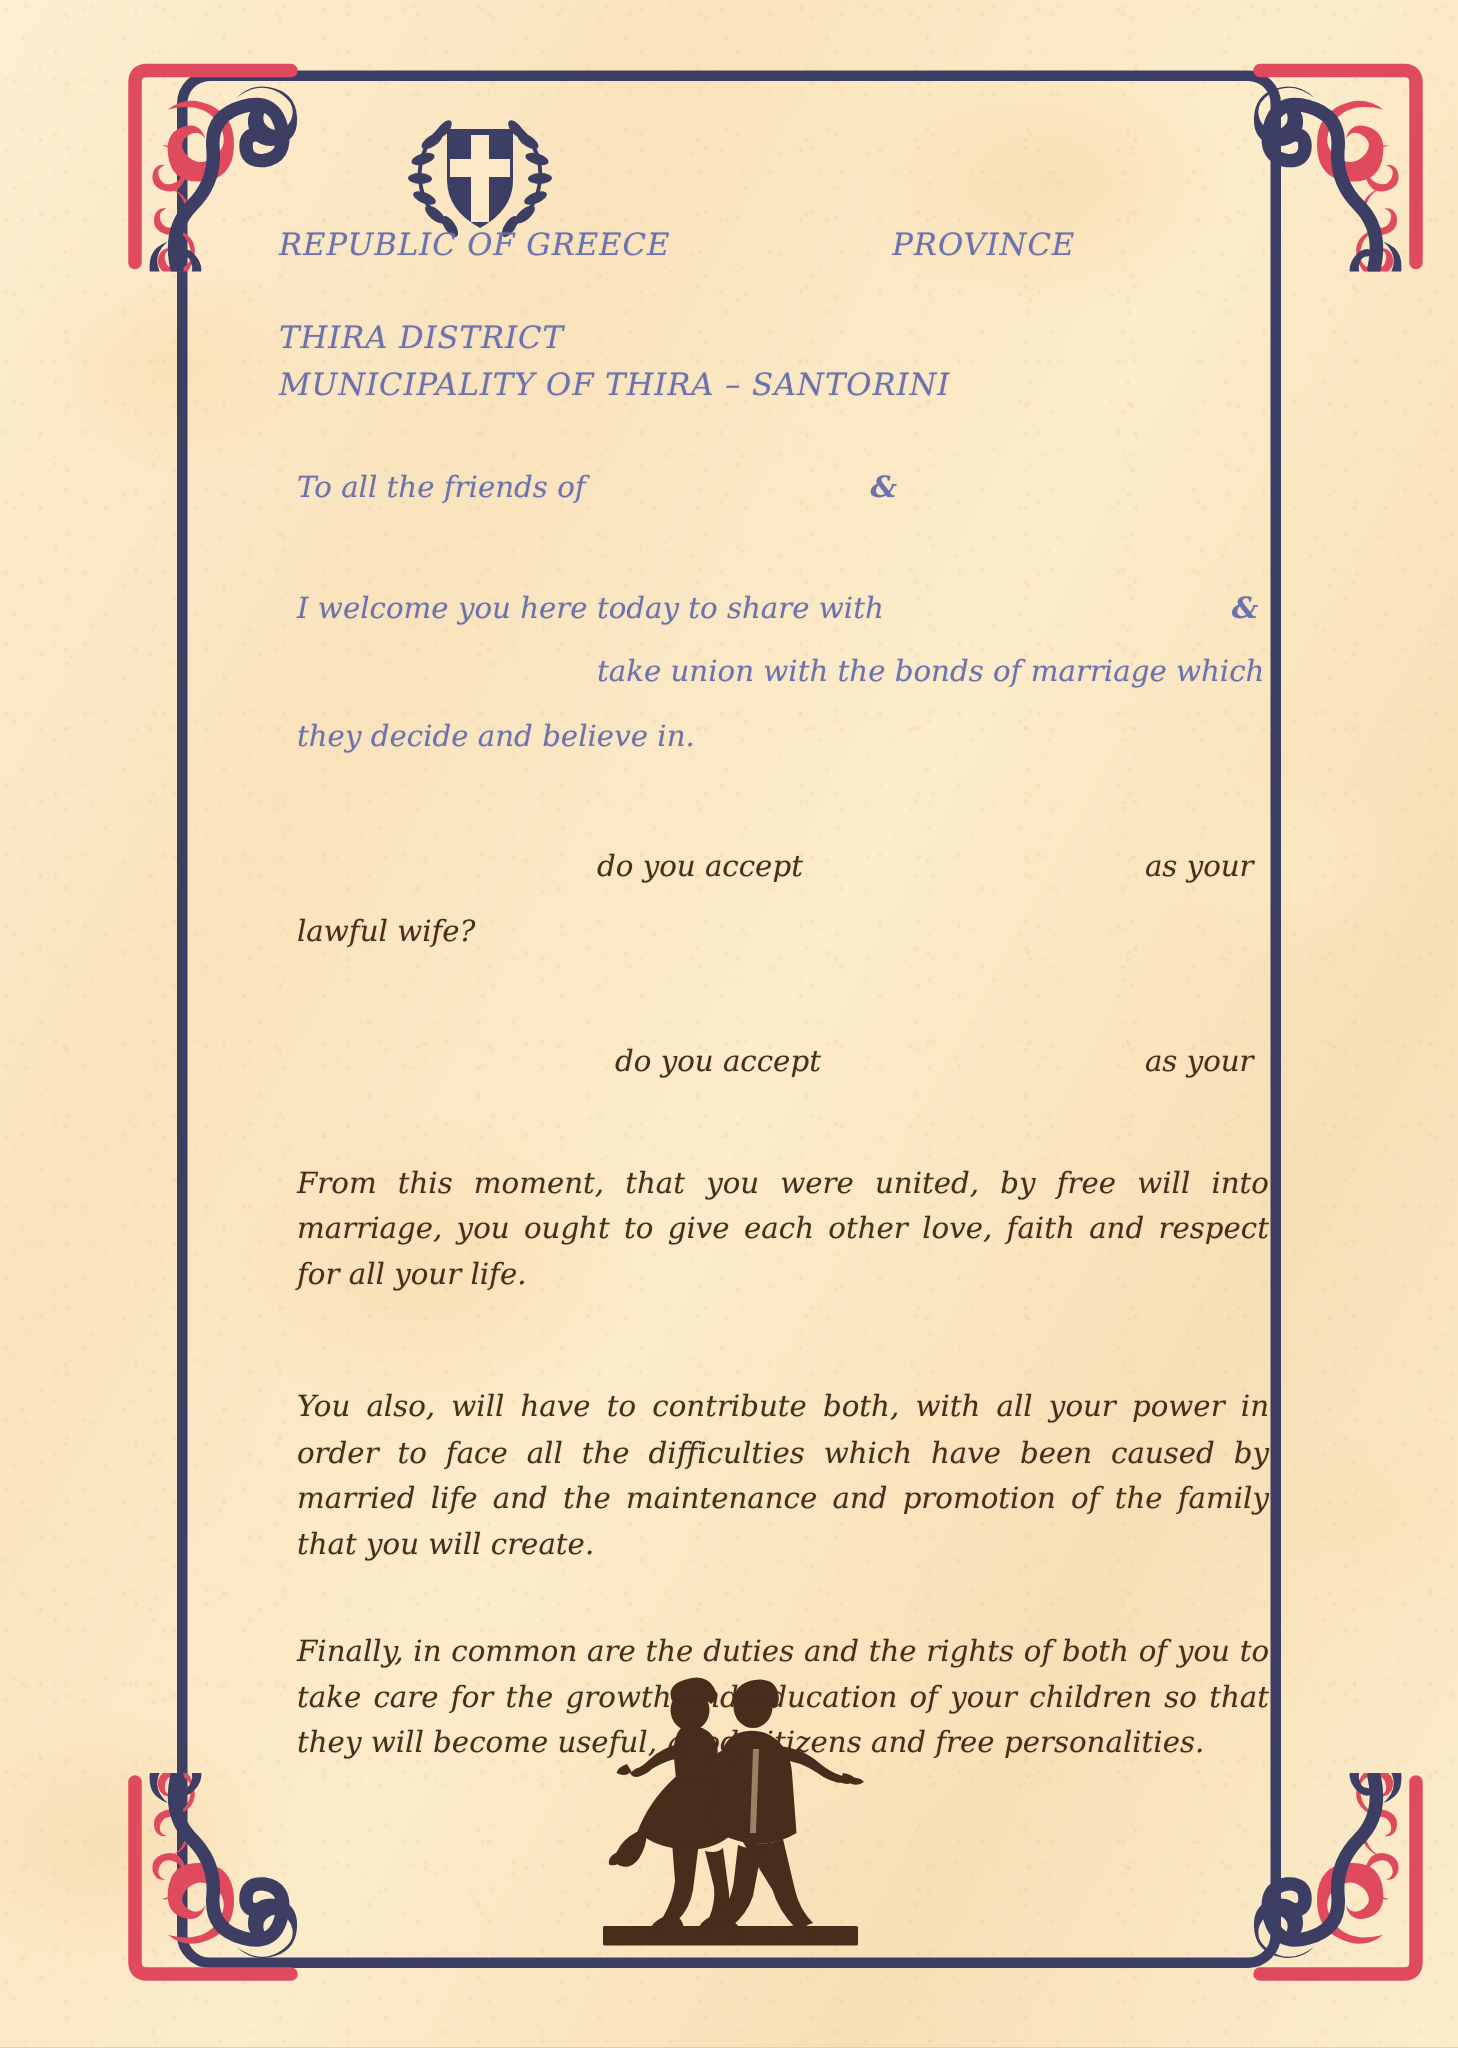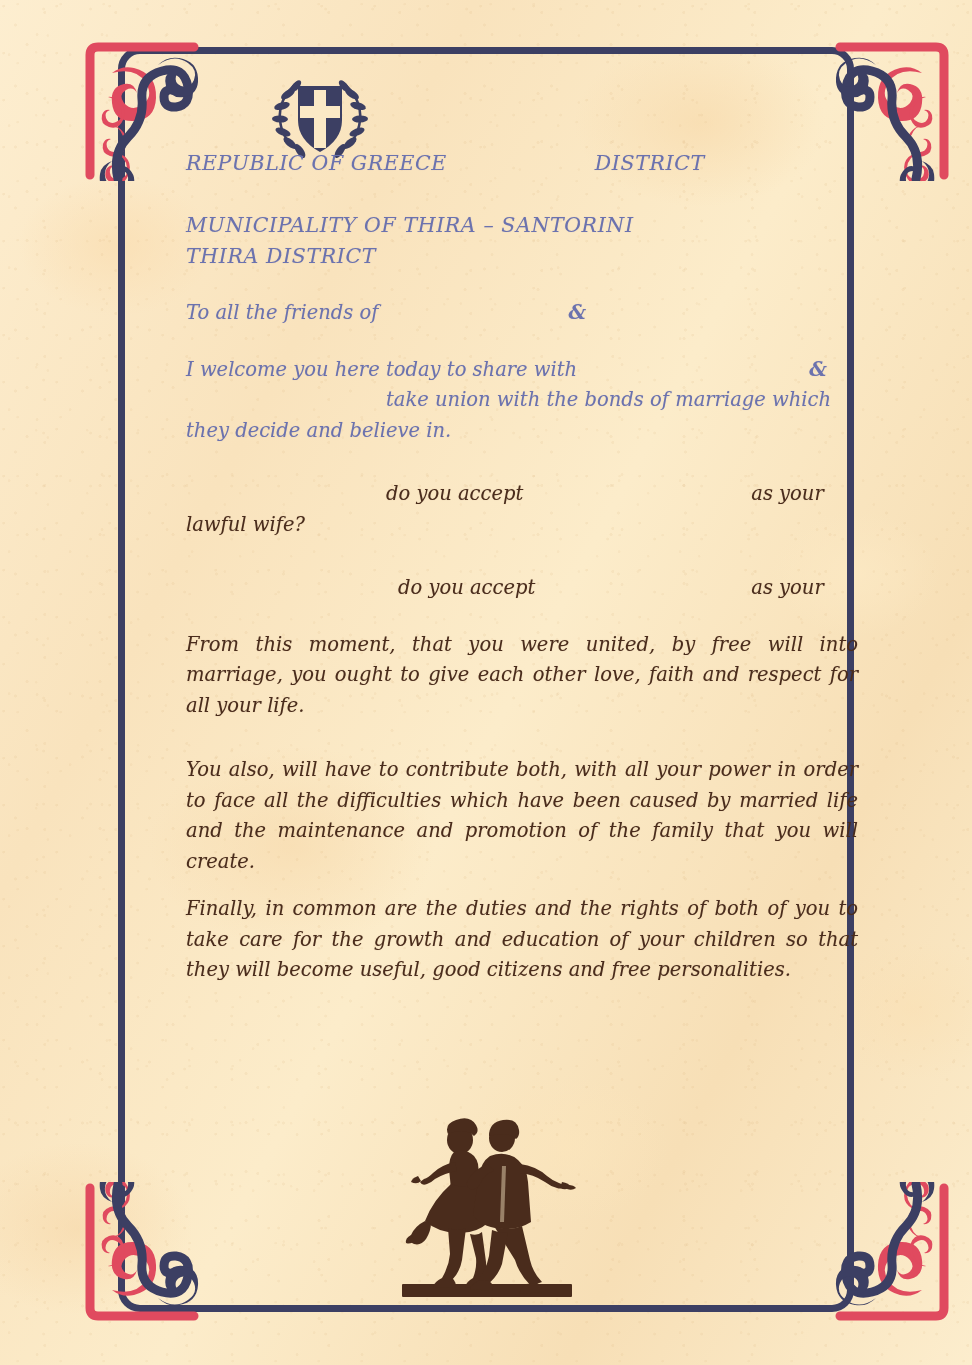--- a/index.html
+++ b/index.html
@@ -293,7 +293,7 @@
 
   <div class="content">
 
-    <div class="heading"><span>REPUBLIC OF GREECE</span><span class="place" style="width:148px"></span><span>DISTRICT</span>
+    <div class="heading"><span>REPUBLIC OF GREECE</span><span class="place" style="width:148px"></span><span>PROVINCE</span>
     </div>
     <div class="heading">MUNICIPALITY OF THIRA – SANTORINI</div>
     <div class="heading">THIRA DISTRICT</div>

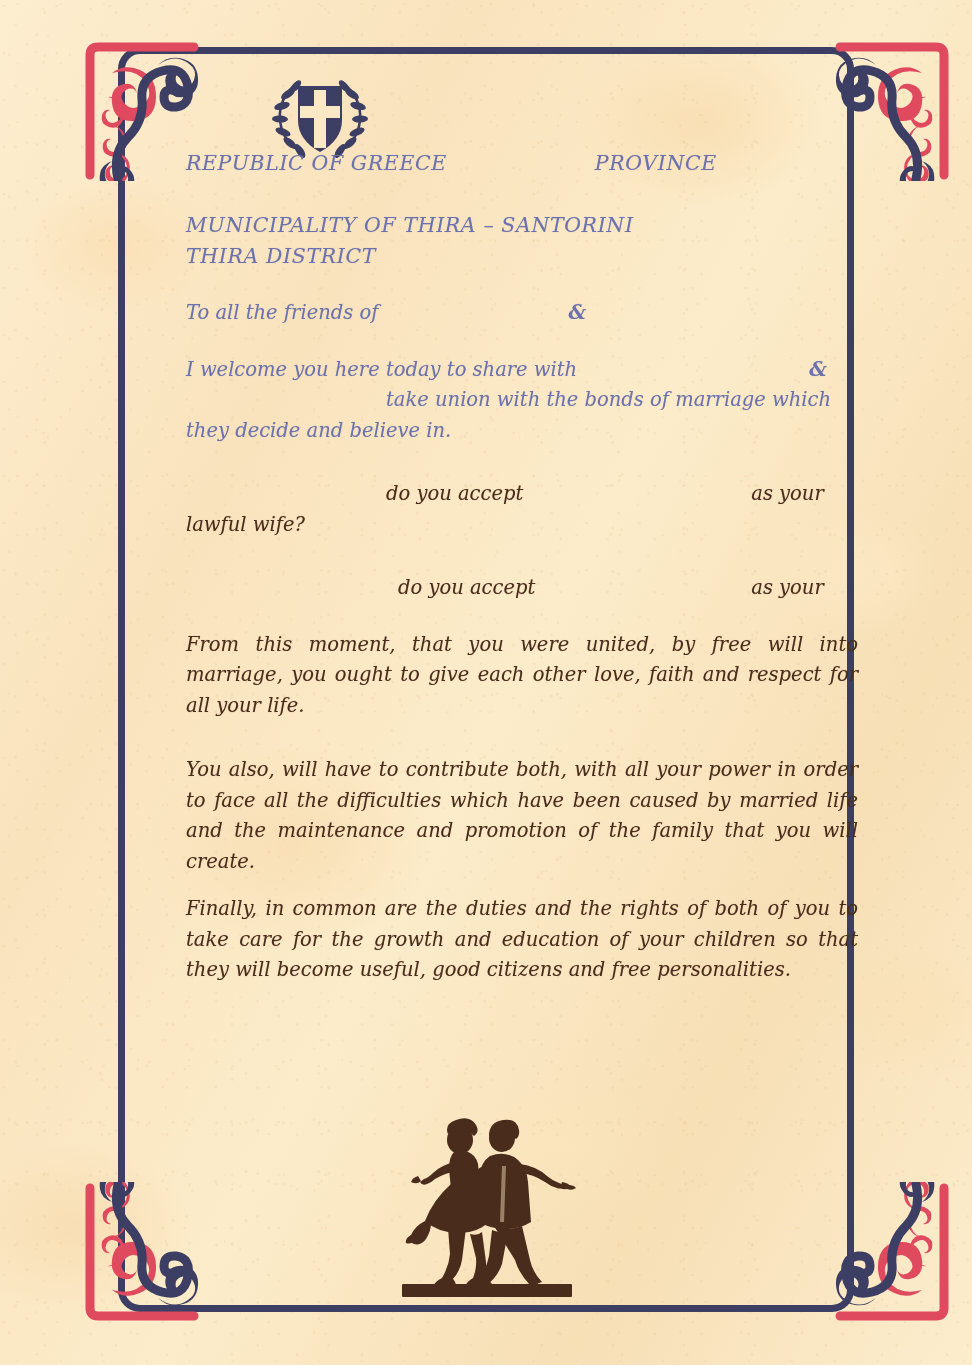--- a/index.html
+++ b/index.html
@@ -295,8 +295,8 @@
 
     <div class="heading"><span>REPUBLIC OF GREECE</span><span class="place" style="width:148px"></span><span>PROVINCE</span>
     </div>
+    <div class="heading">THIRA DISTRICT</div>
     <div class="heading">MUNICIPALITY OF THIRA – SANTORINI</div>
-    <div class="heading">THIRA DISTRICT</div>
 
     <div class="gap-md"></div>
 

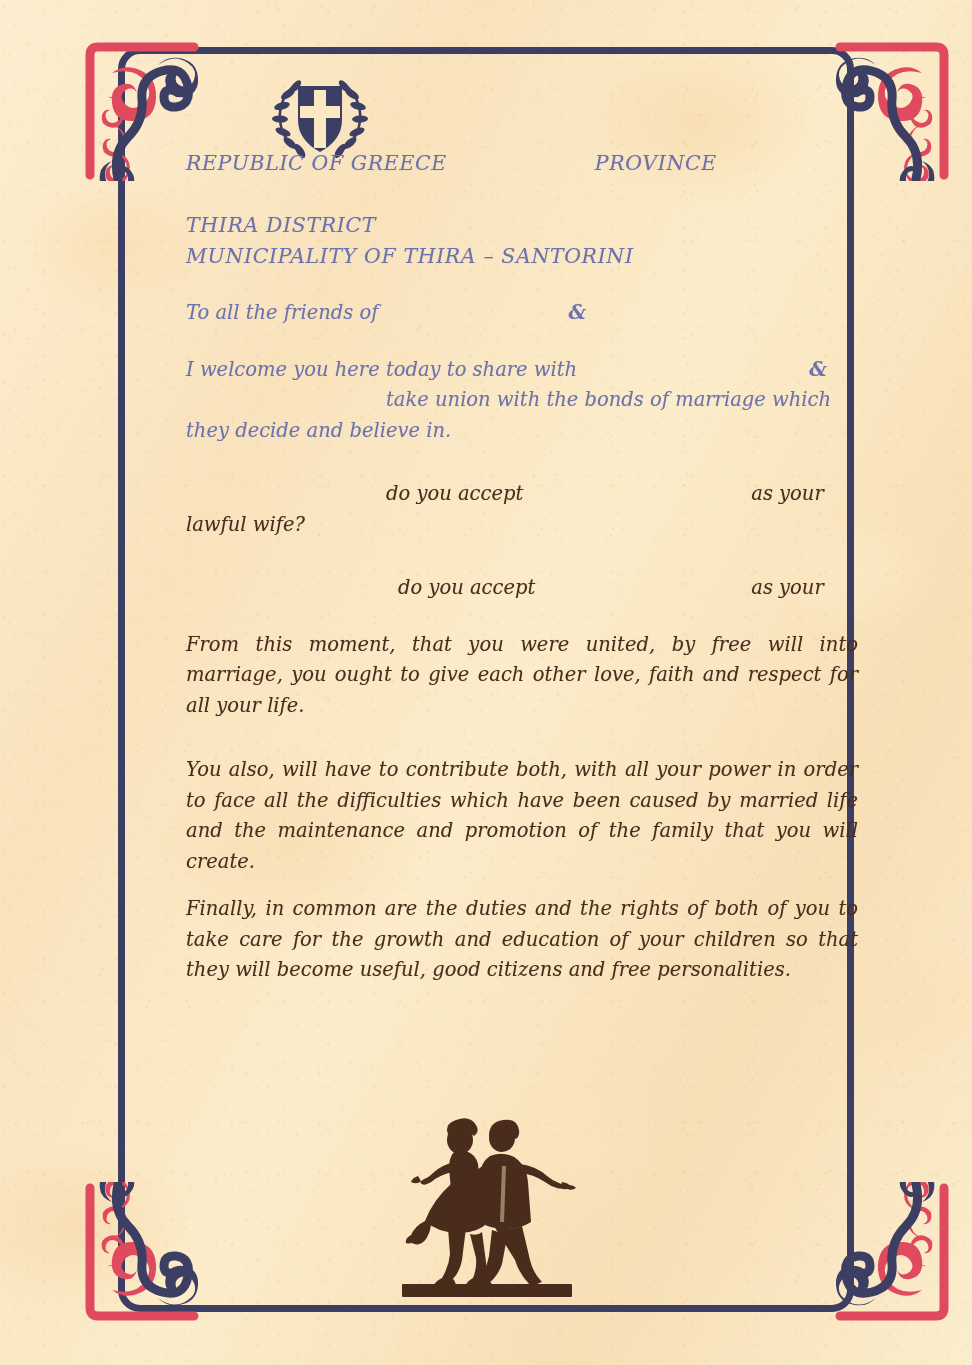--- a/index.html
+++ b/index.html
@@ -115,7 +115,7 @@
     font-size: 19.5px;
     line-height: 30.5px;
     text-align: justify;
-    margin: 0;
+    margin: 12px;
   }
   .para.tight { text-align: left; }
 

